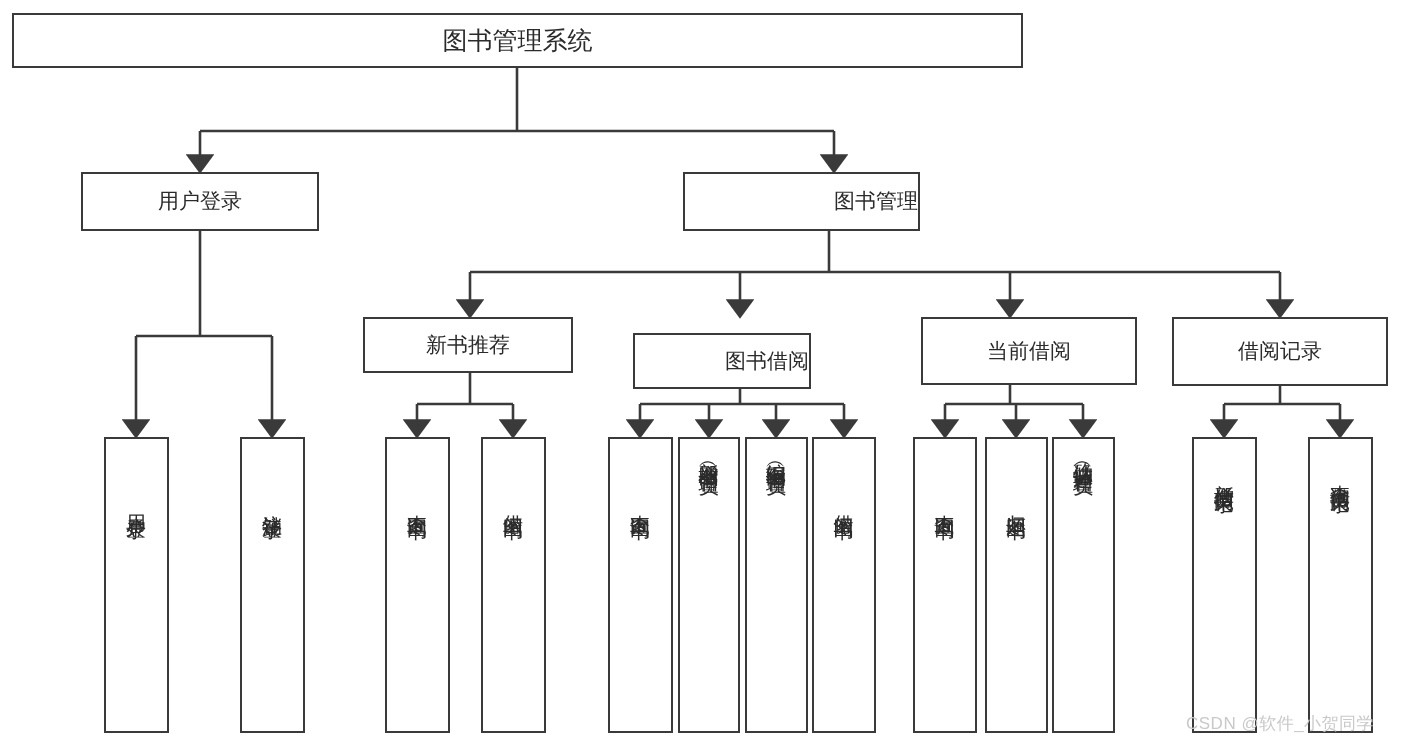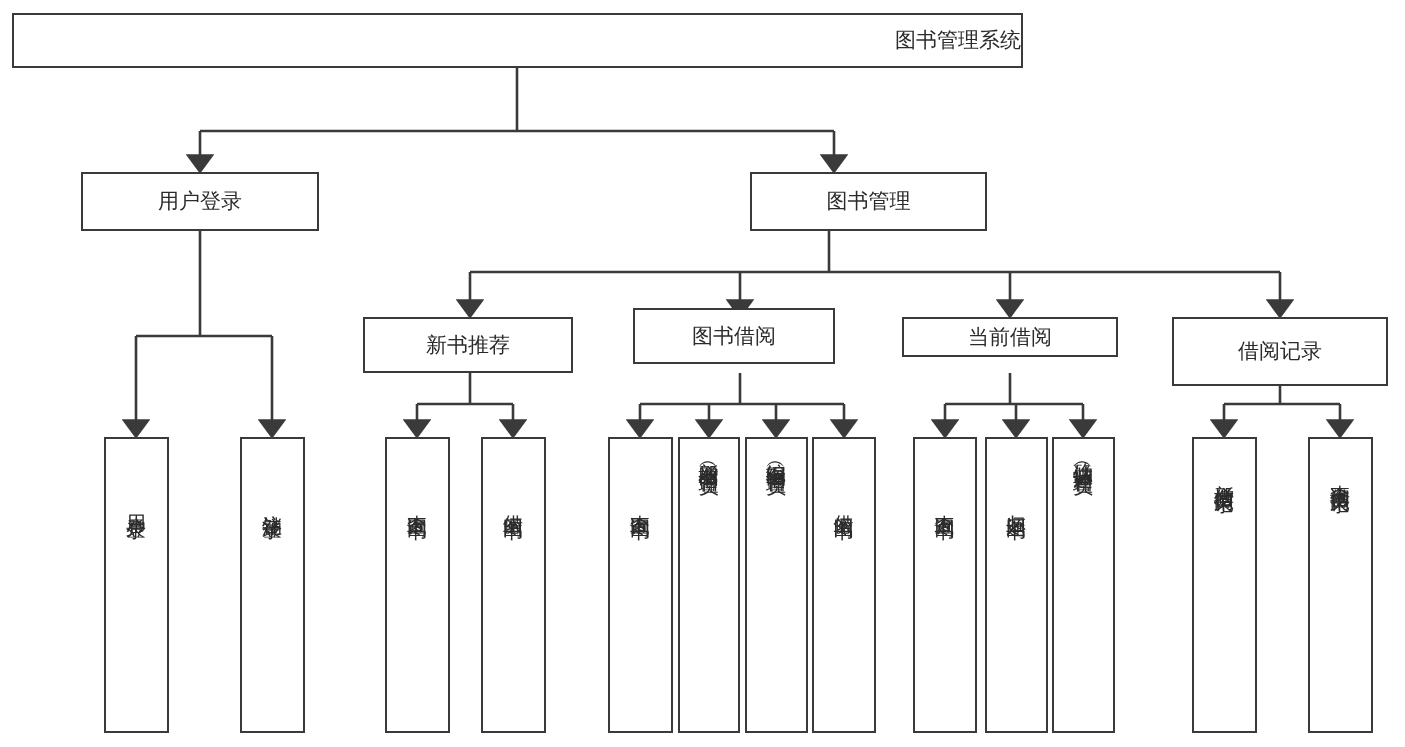--- a/index.html
+++ b/index.html
@@ -41,8 +41,7 @@
     font-size: 21px;
   }
   .node.root {
-    font-size: 21px;
-    justify-content: flex-end;
+    font-size: 25px;
   }
   .node.v {
     font-size: 20px;

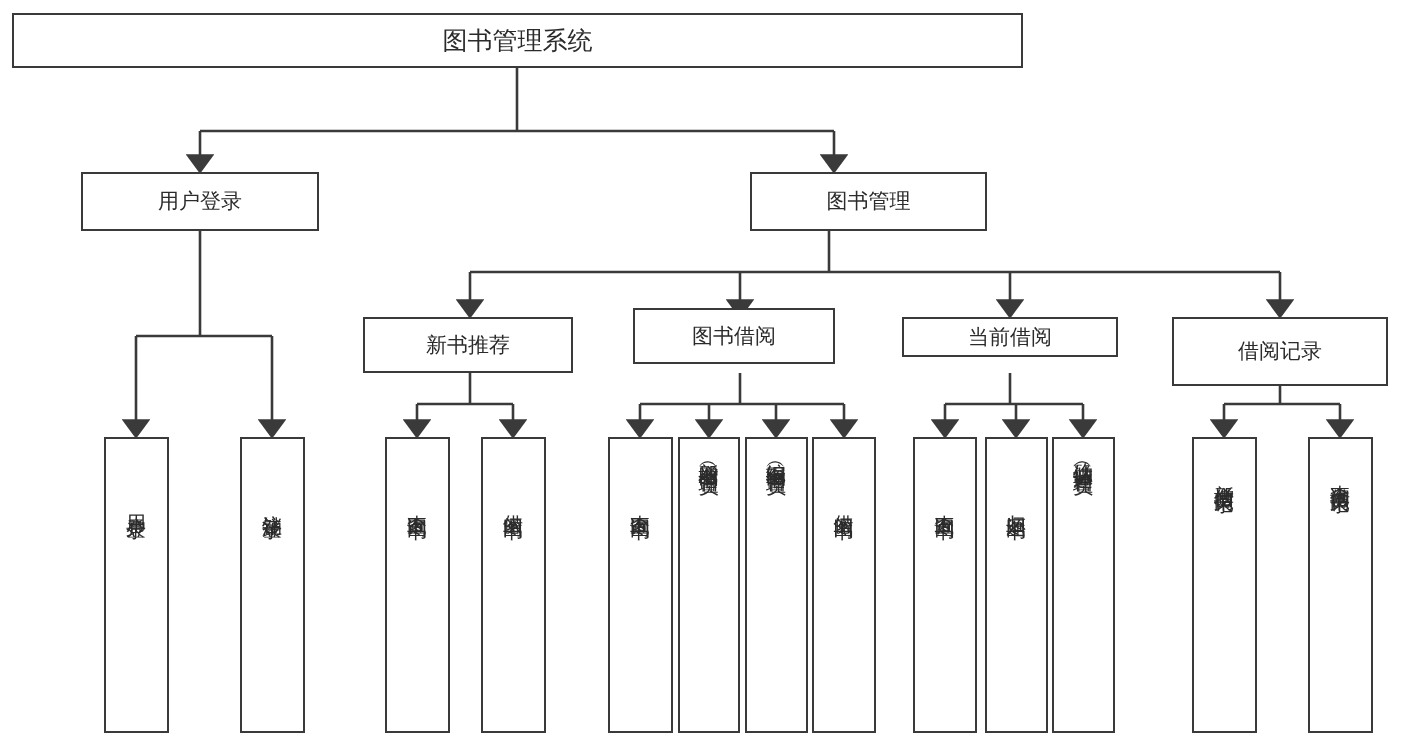--- a/index.html
+++ b/index.html
@@ -131,7 +131,7 @@
   <div class="node h" style="left:81px; top:172px; width:238px; height:59px;">
     <span>用户登录</span>
   </div>
-  <div class="node h" style="left:750px; top:172px; width:237px; height:59px;">
+  <div class="node h" style="left:683px; top:172px; width:237px; height:59px;justify-content:flex-end;">
     <span>图书管理</span>
   </div>
 

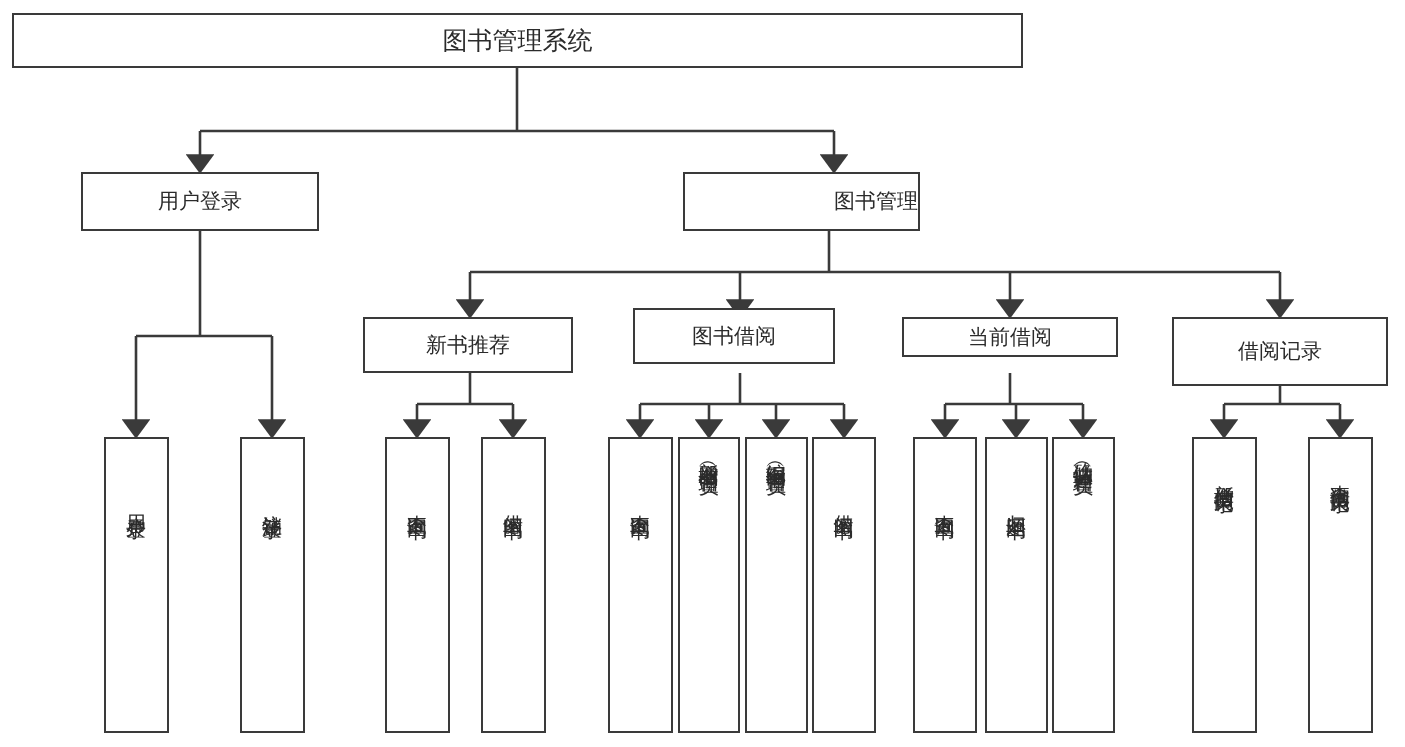--- a/index.html
+++ b/index.html
@@ -138,7 +138,7 @@
   <div class="node h" style="left:363px; top:317px; width:210px; height:56px;">
     <span>新书推荐</span>
   </div>
-  <div class="node h" style="left:633px; top:308px; width:202px; height:56px;">
+  <div class="node h" style="left:633px; top:333px; width:178px; height:56px;justify-content:flex-end;">
     <span>图书借阅</span>
   </div>
   <div class="node h" style="left:902px; top:317px; width:216px; height:40px;">

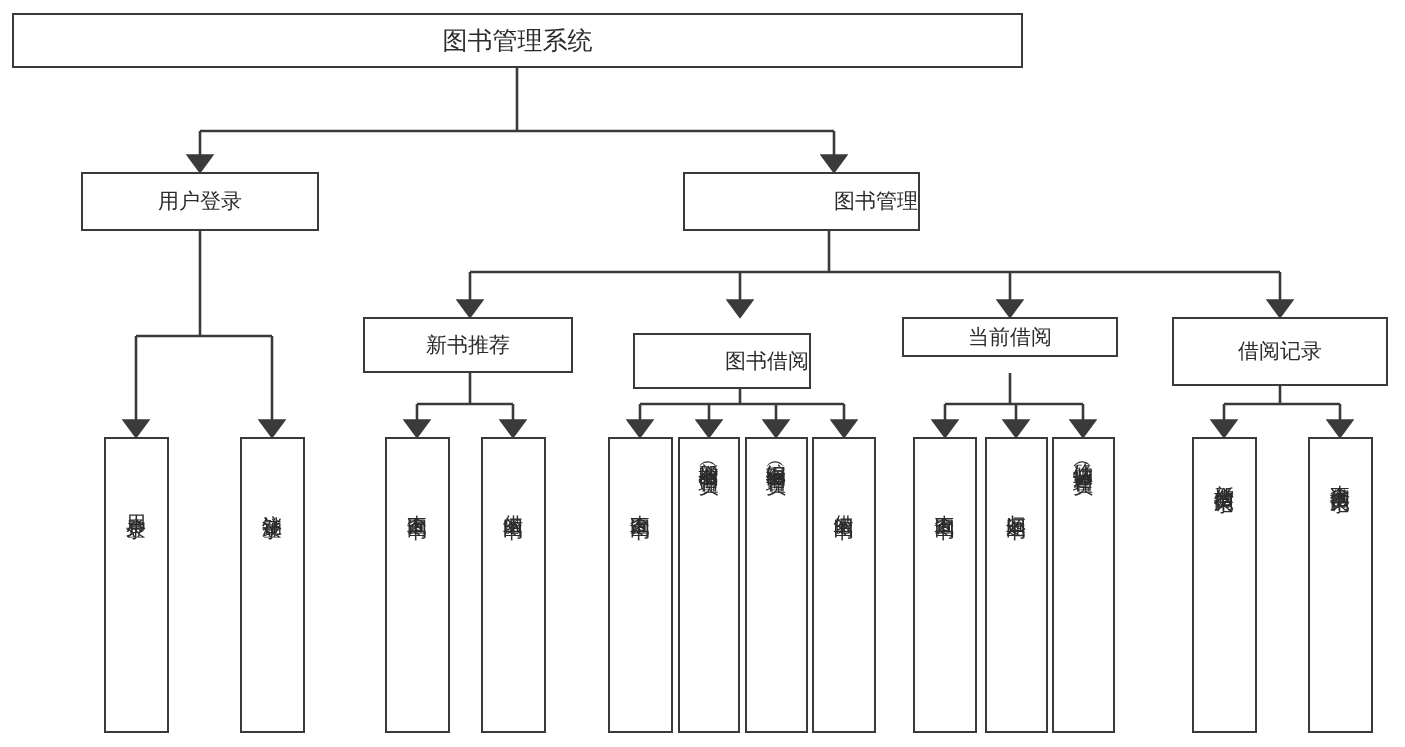--- a/index.html
+++ b/index.html
@@ -141,7 +141,7 @@
   <div class="node h" style="left:633px; top:333px; width:178px; height:56px;justify-content:flex-end;">
     <span>图书借阅</span>
   </div>
-  <div class="node h" style="left:902px; top:317px; width:216px; height:40px;">
+  <div class="node h" style="left:921px; top:317px; width:216px; height:68px;">
     <span>当前借阅</span>
   </div>
   <div class="node h" style="left:1172px; top:317px; width:216px; height:69px;">

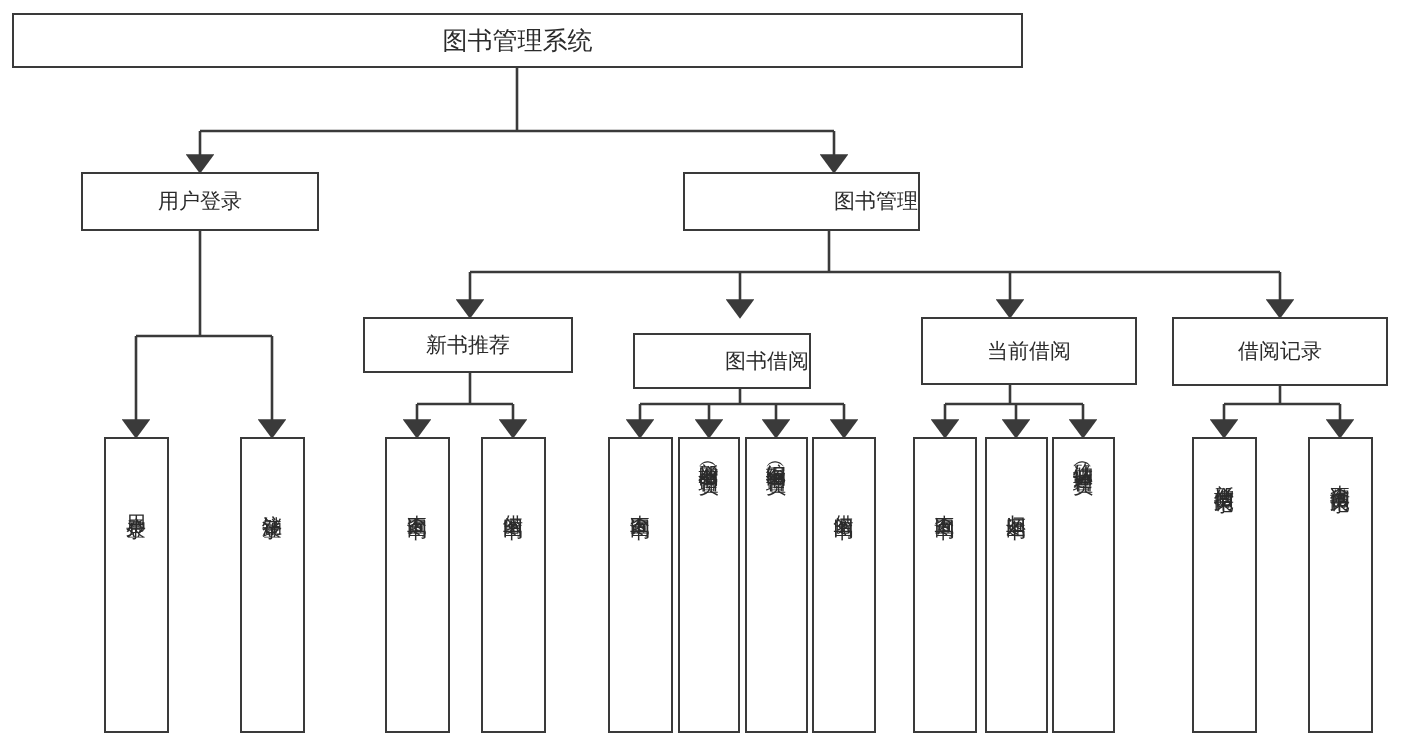--- a/index.html
+++ b/index.html
@@ -192,6 +192,7 @@
     <span class="vtext">查询借阅记录</span>
   </div>
 
+  <div class="watermark">CSDN @软件_小贺同学</div>
 
 </div>
 

